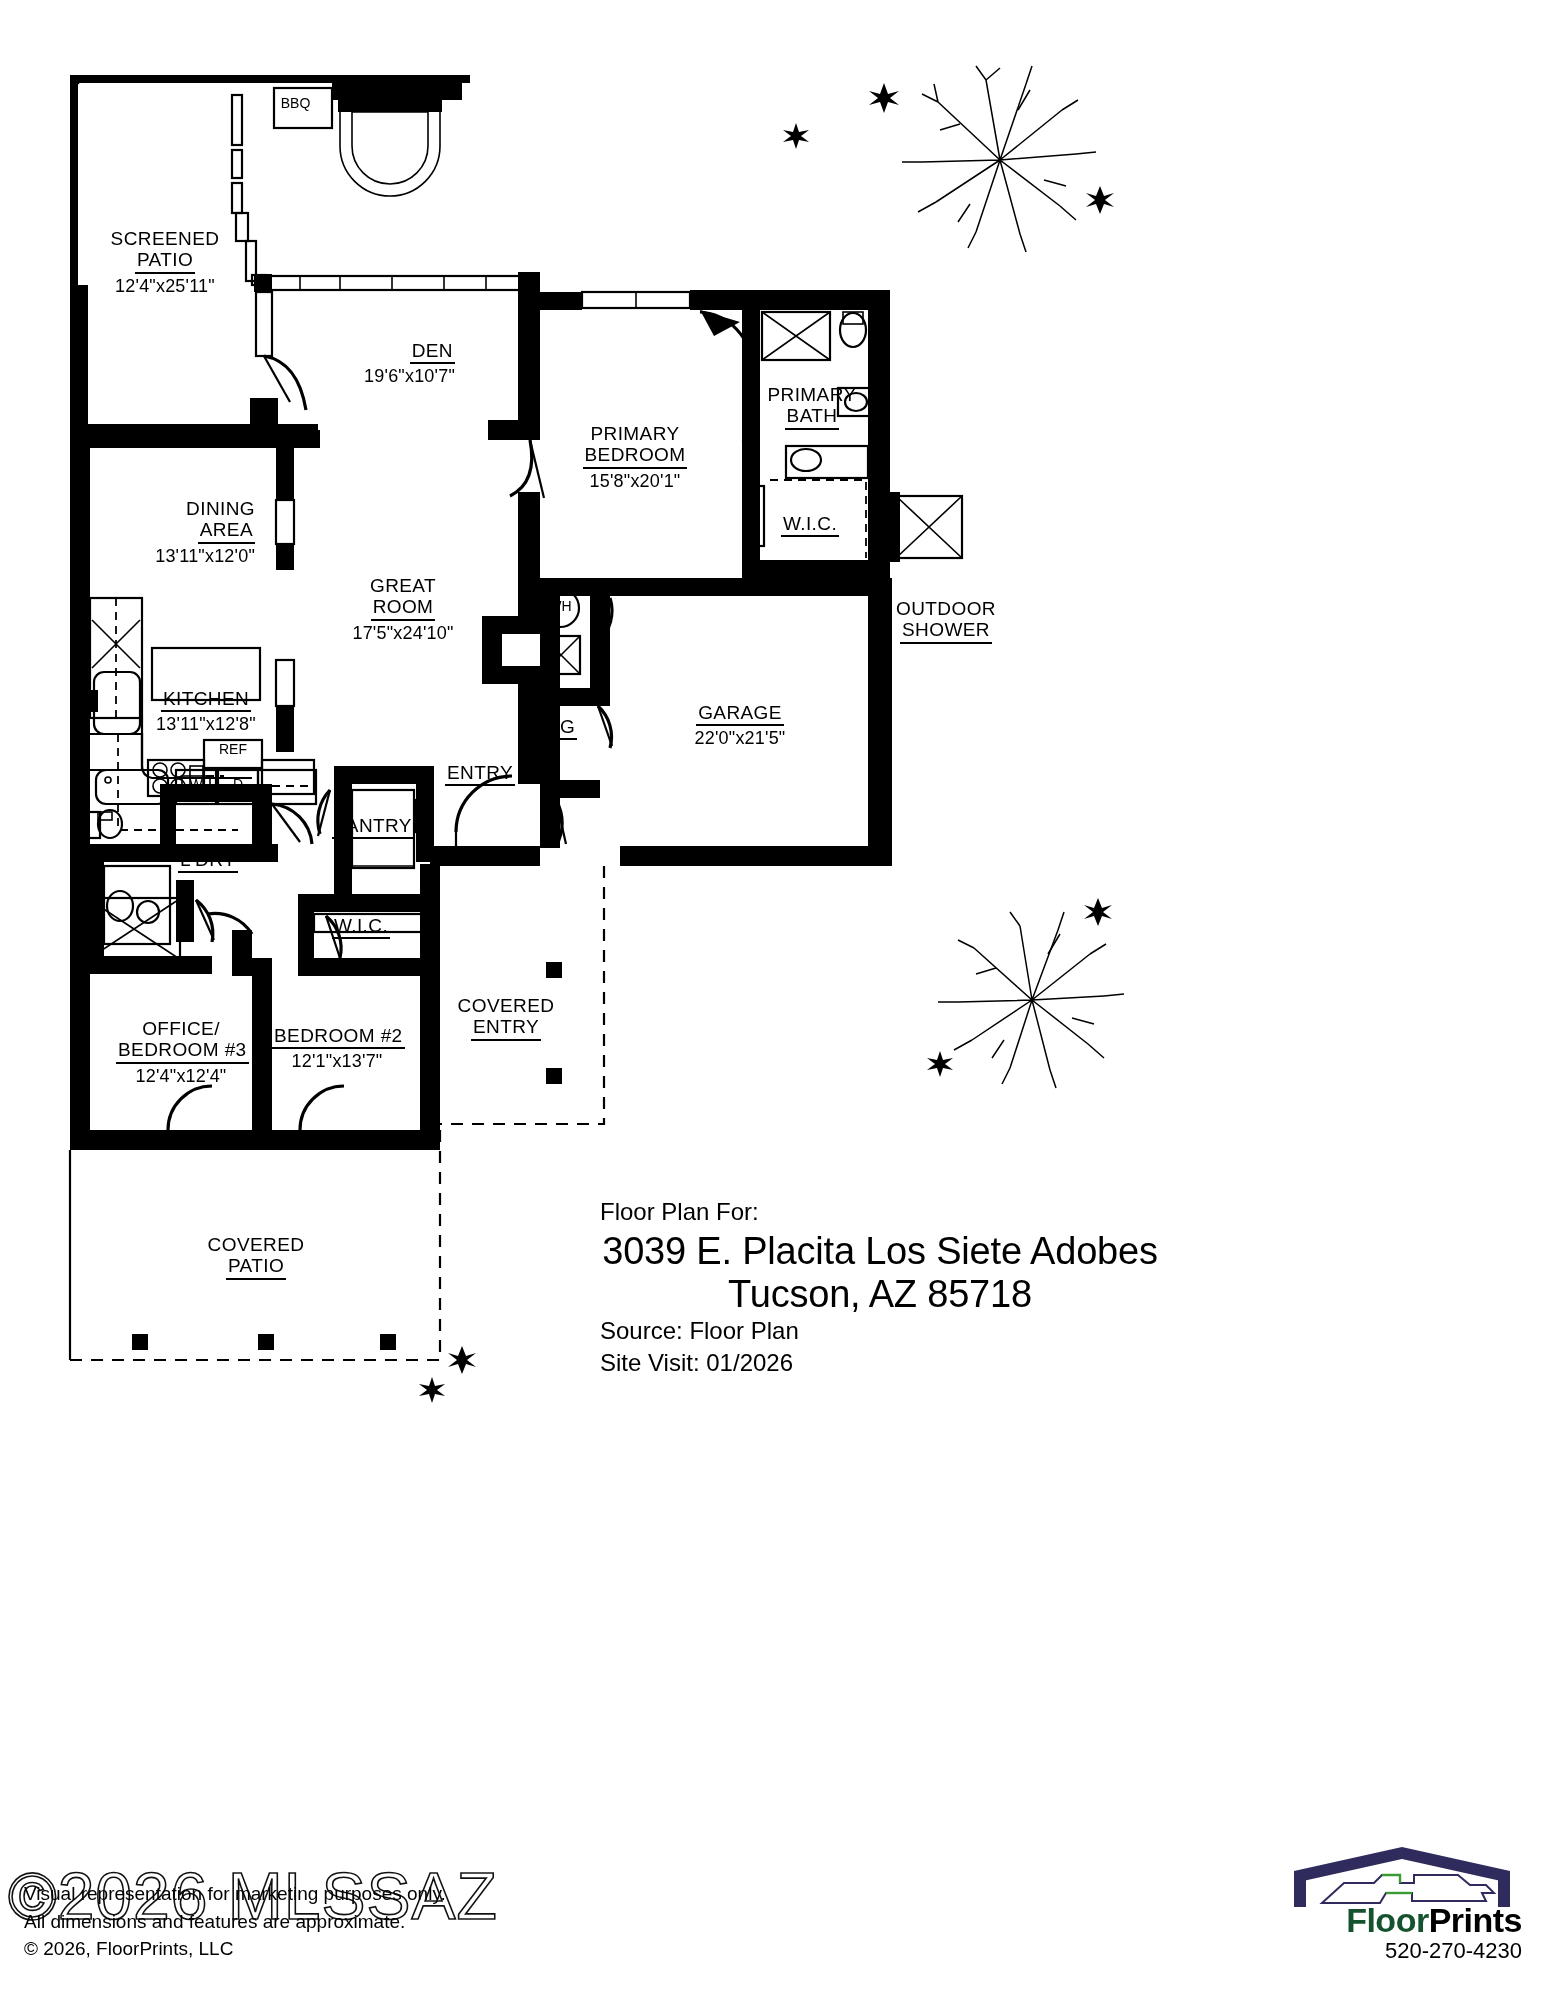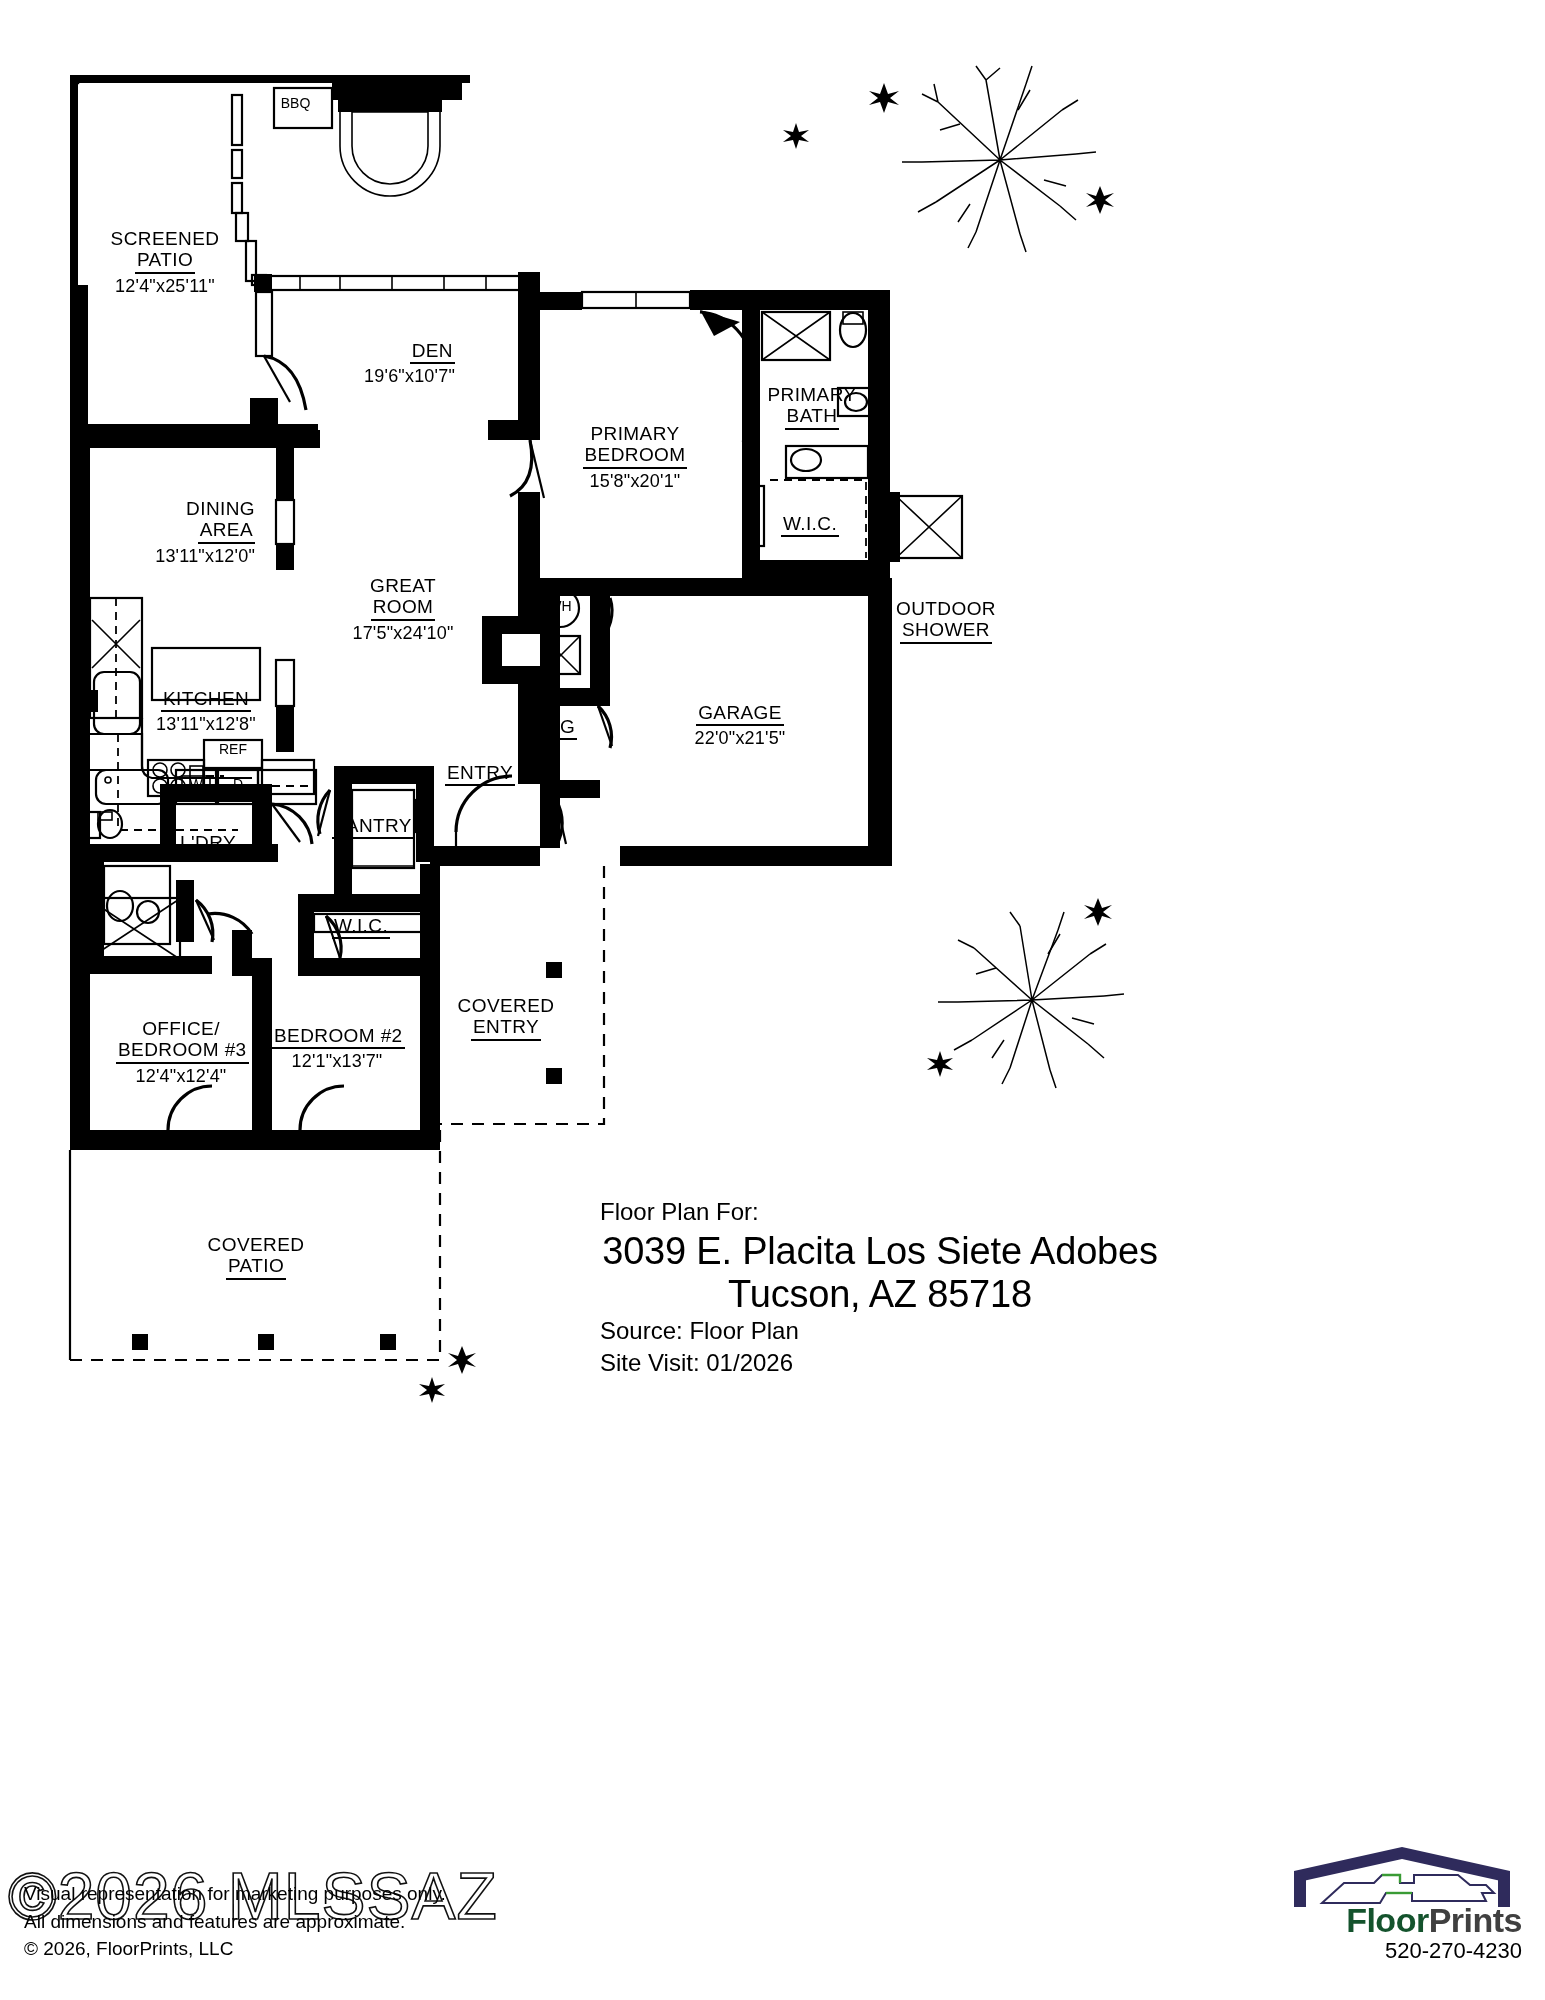--- a/index.html
+++ b/index.html
@@ -411,7 +411,7 @@
   <span class="nm sm u">PANTRY</span>
 </div>
 
-<div class="lbl sm" style="left:168px;top:832px;width:80px;">
+<div class="lbl sm" style="left:168px;top:849px;width:80px;">
   <span class="nm sm u">L'DRY</span>
 </div>
 

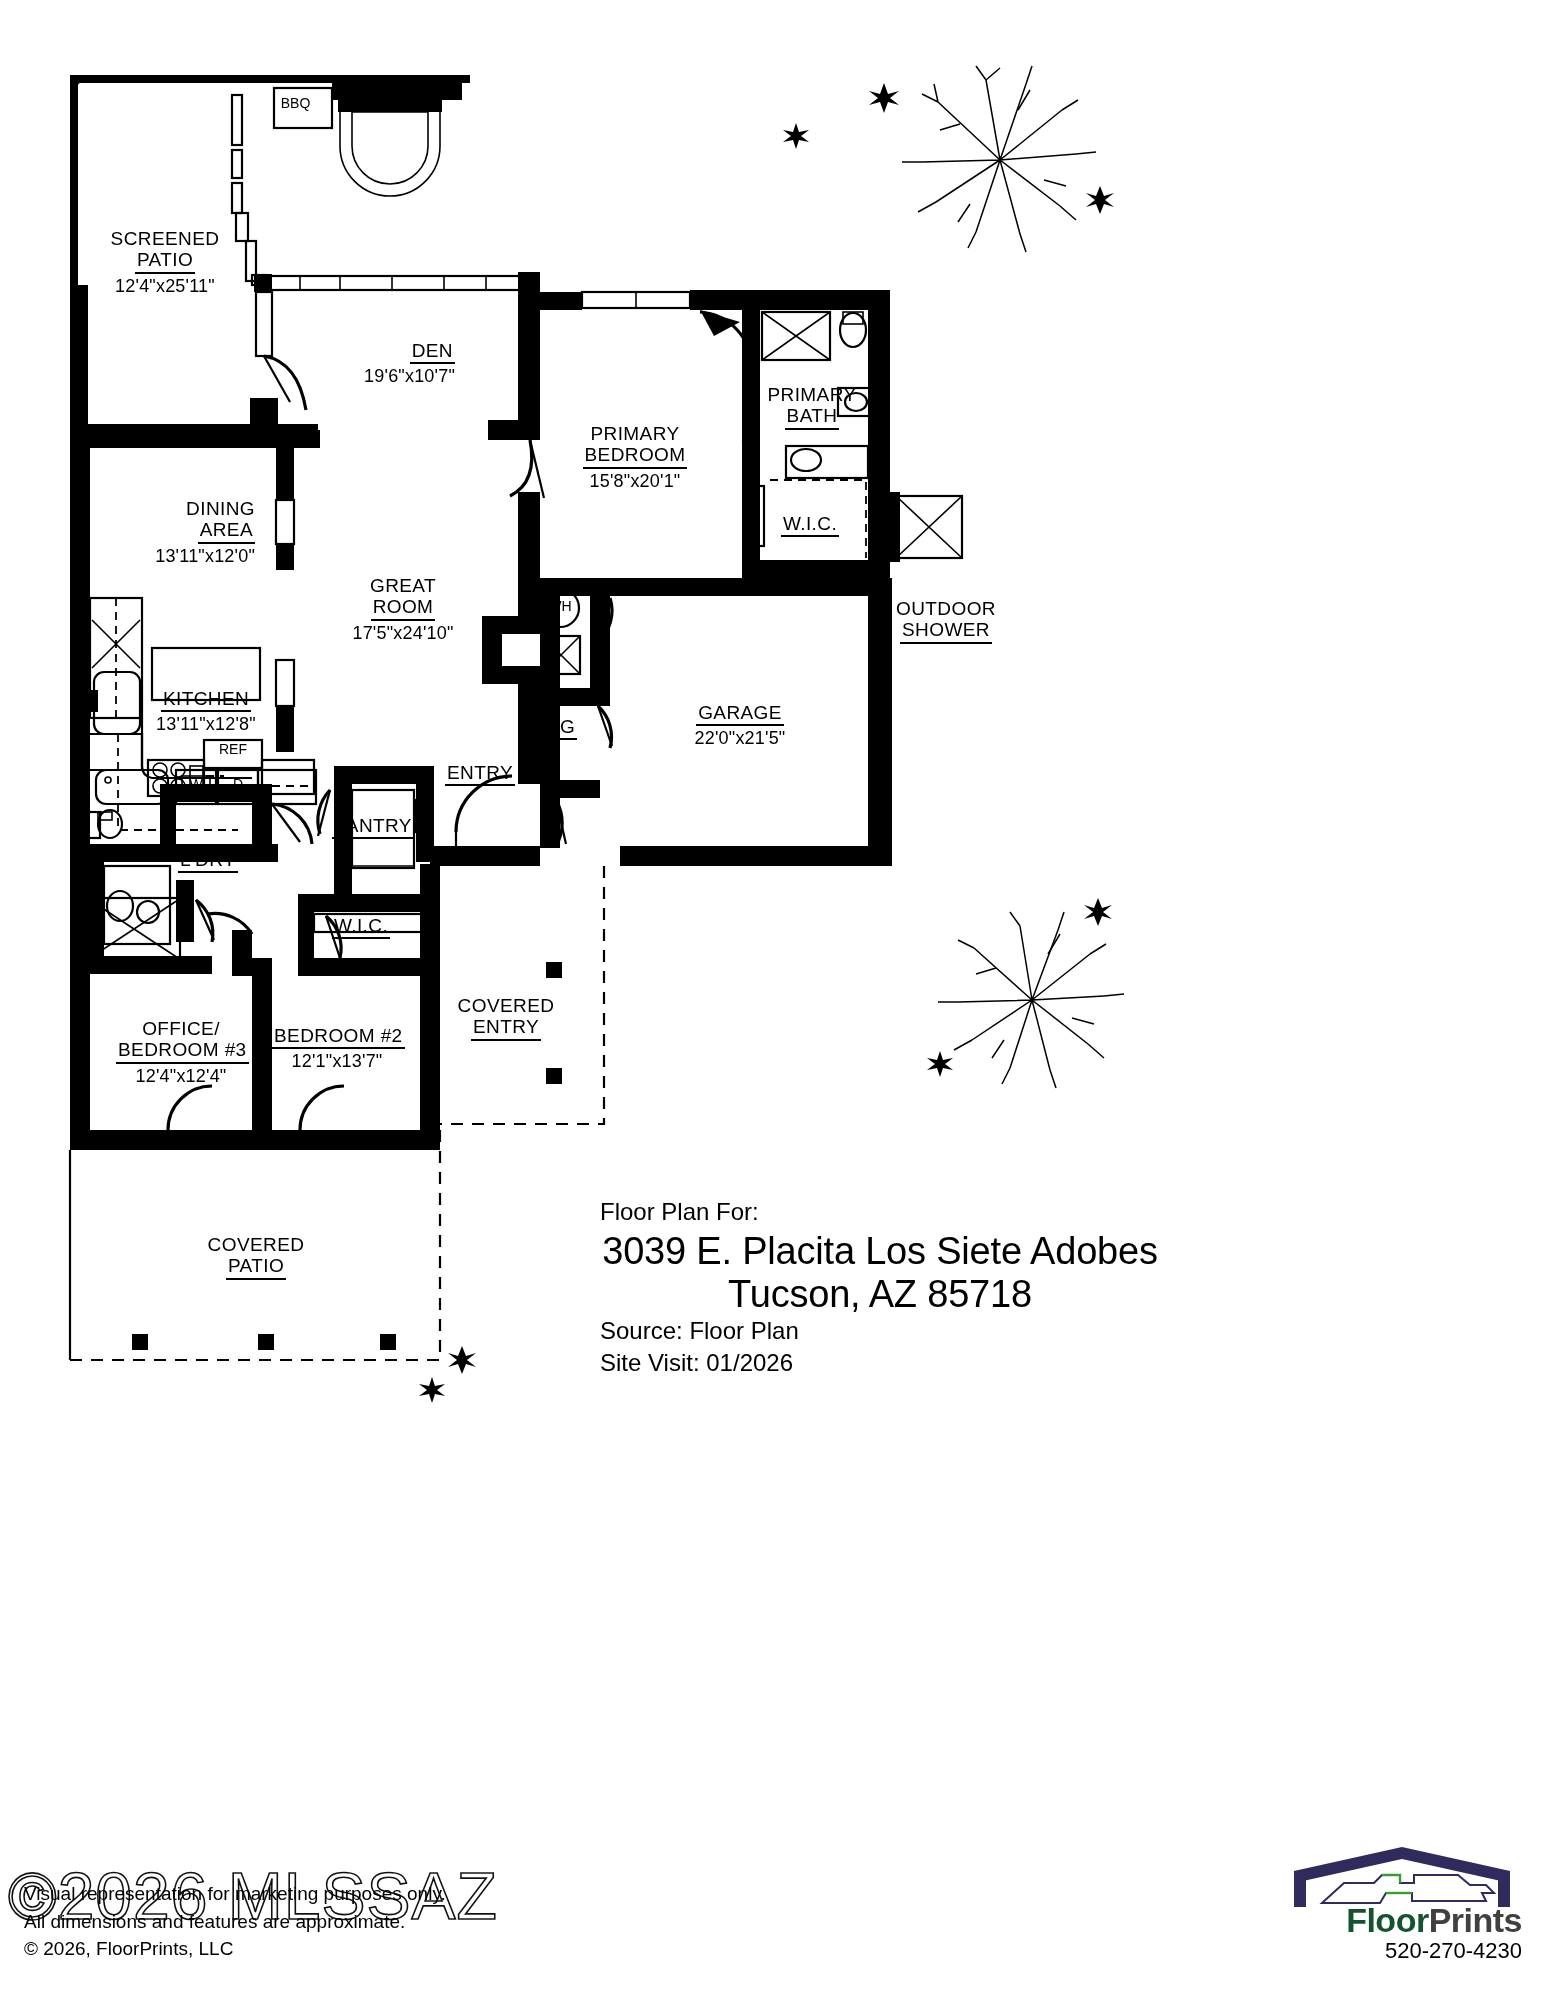--- a/index.html
+++ b/index.html
@@ -24,7 +24,7 @@
   #logo{position:absolute;left:1022px;top:1845px;width:500px;text-align:right;}
   #logo .wordmark{font-size:34px;font-weight:bold;letter-spacing:-.5px;line-height:1;margin-top:-4px;}
   #logo .wordmark .a{color:#14532d;}
-  #logo .wordmark .b{color:#404040;text-align:right;}
+  #logo .wordmark .b{color:#000000;text-align:right;}
   #logo .url{font-size:22px;line-height:1.3;margin-top:4px;}
   #logo .tel{font-size:22px;line-height:1.3;}
 </style>

